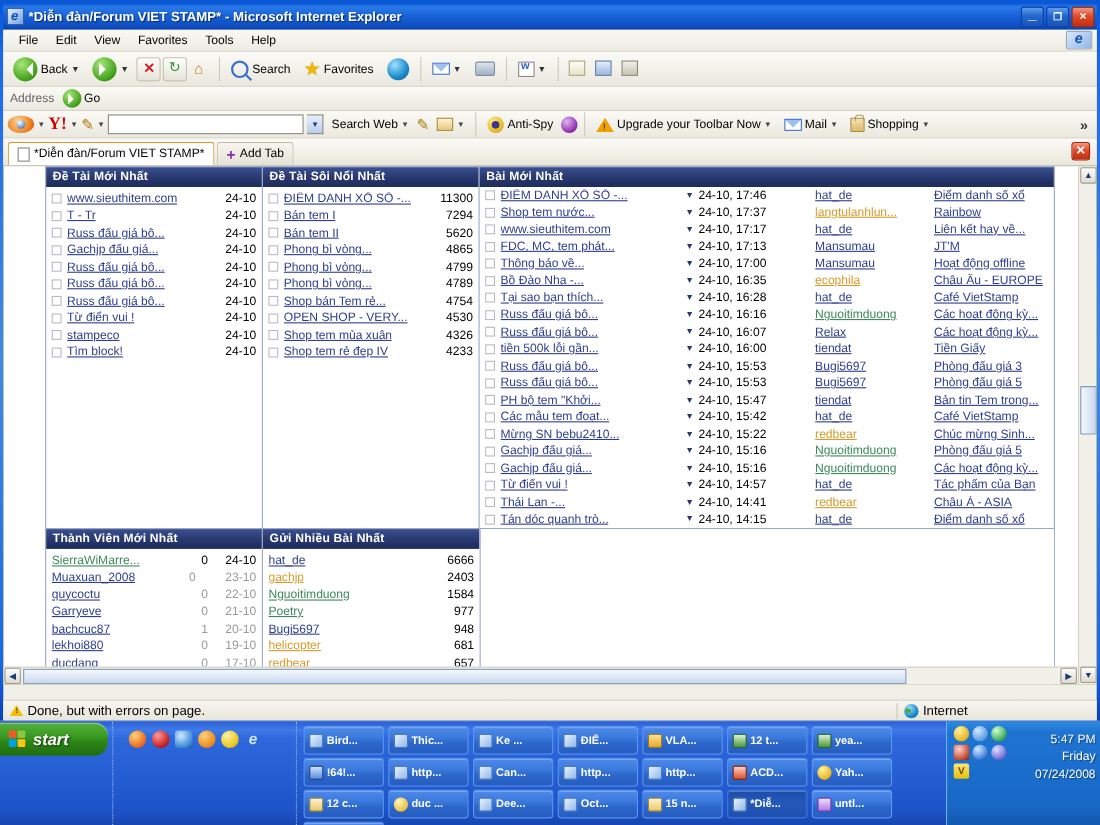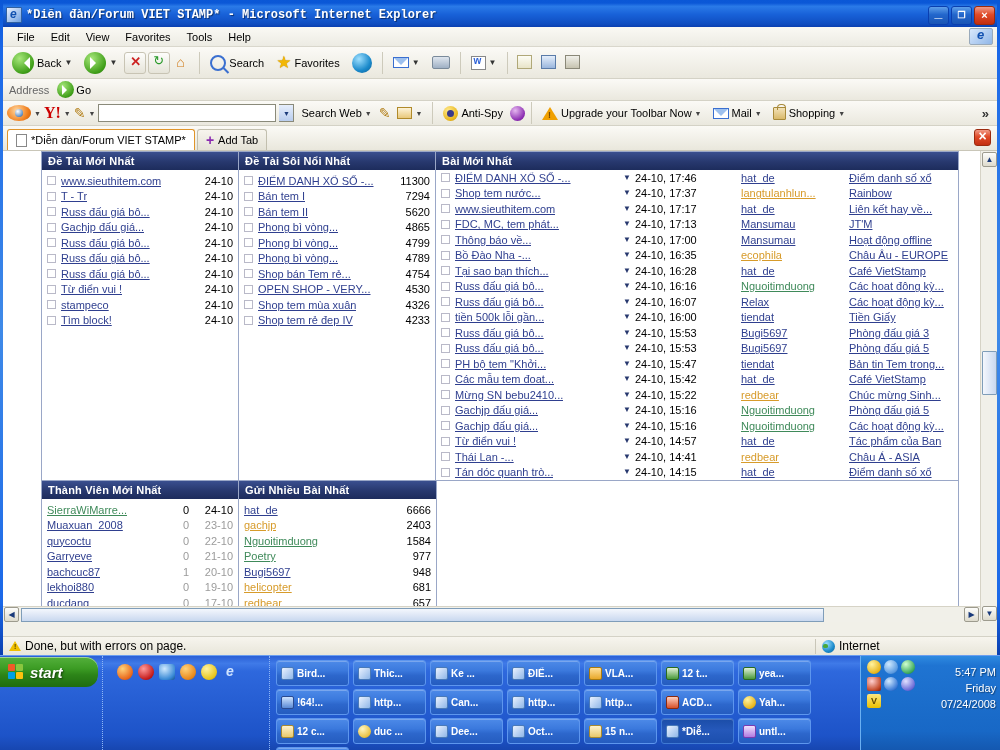--- a/index.html
+++ b/index.html
@@ -33,7 +33,7 @@
   }
   #title-text {
     color:#fff; font-weight:bold; font-size:12px; flex:1;
-    text-shadow:1px 1px 1px rgba(0,0,0,.5); white-space:nowrap; overflow:hidden;font-family:Liberation Mono, monospace;
+    text-shadow:1px 1px 1px rgba(0,0,0,.5); white-space:nowrap; overflow:hidden;
   }
   .winbtn {
     width:21px; height:19px; margin-right:2px; border:1px solid #0a3fb0;

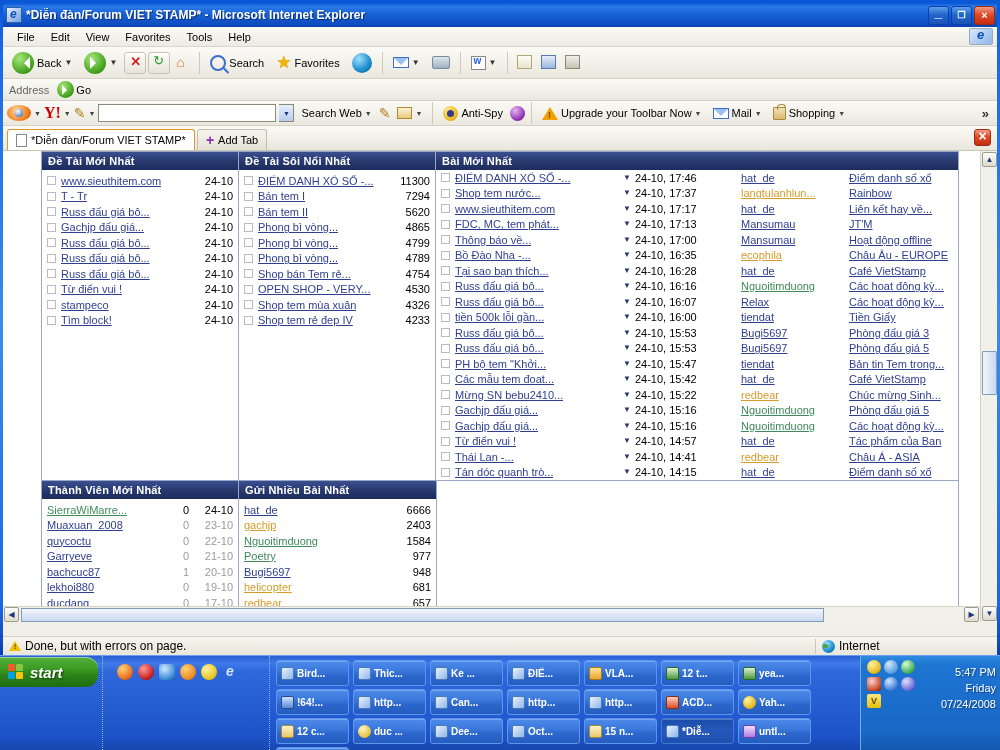--- a/index.html
+++ b/index.html
@@ -750,7 +750,7 @@
                   <div class="row">
                     <a class="l ">Muaxuan_2008</a>
                     <span class="num dim" style="width:34px;text-align:right">0</span>
-                    <span class="num dim" style="width:44px;text-align:right;margin-left:0">23-10</span>
+                    <span class="num dim" style="width:44px;text-align:right;margin-left:11px">23-10</span>
                   </div>
                   <div class="row">
                     <a class="l ">quycoctu</a>

